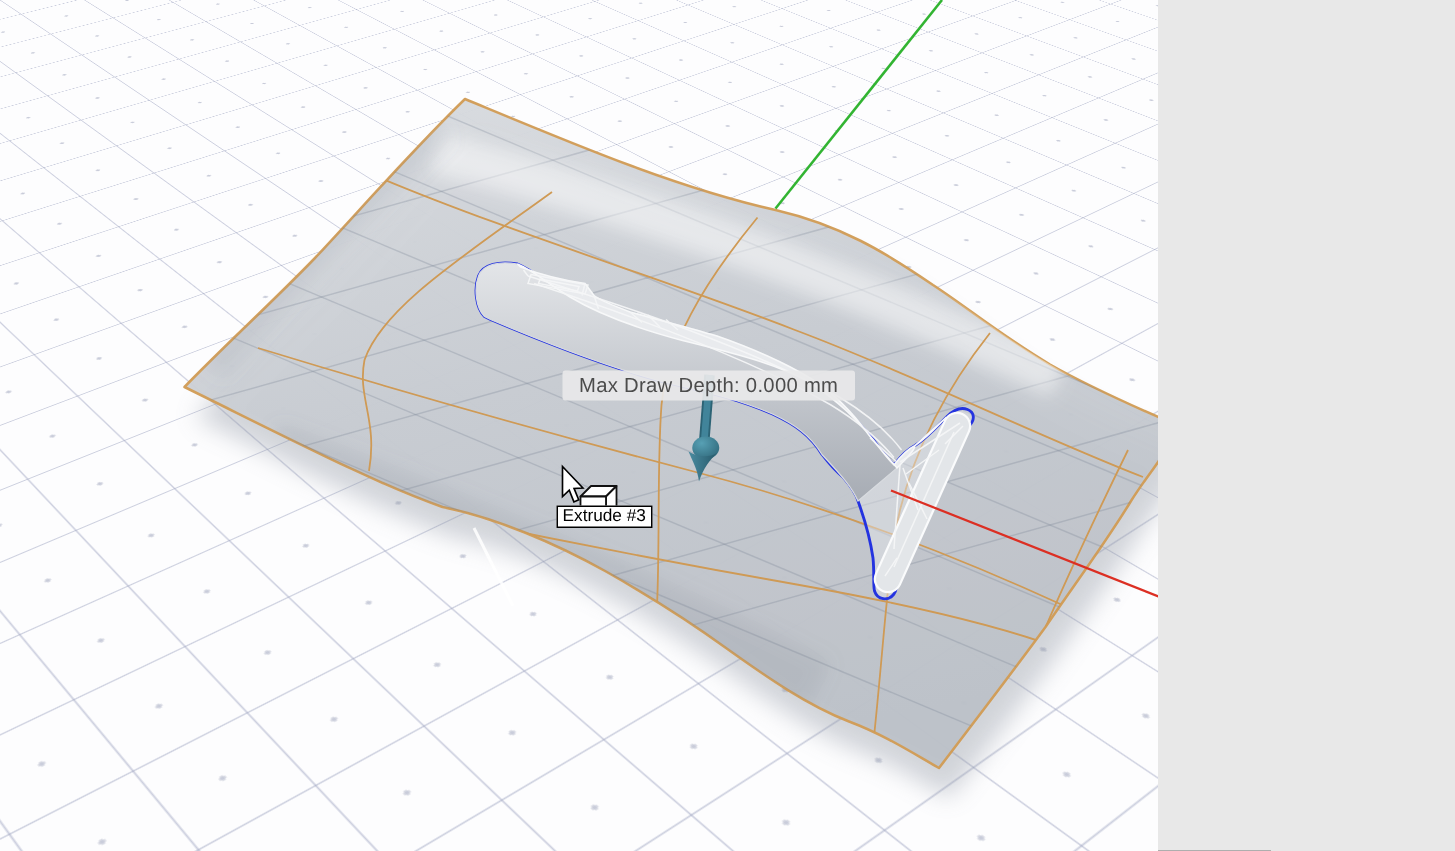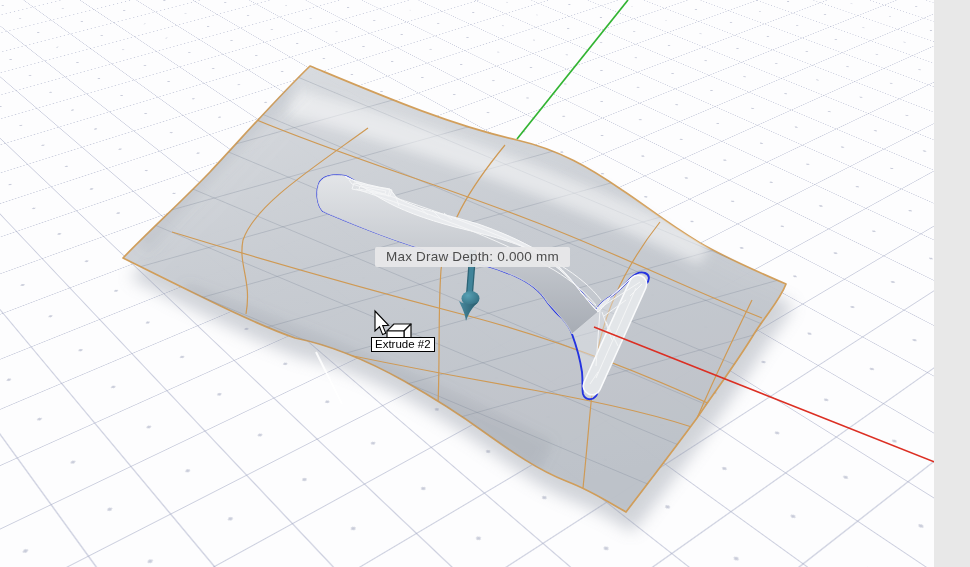--- a/index.html
+++ b/index.html
@@ -4,7 +4,7 @@
 <style>
   html,body{margin:0;padding:0;background:#e8e8e8;font-family:"Liberation Sans",sans-serif;}
   .viewport{
-    position:relative;width:934px;height:567px;overflow:hidden;
+    position:relative;width:772px;height:567px;overflow:hidden;
     background:#000000;cursor:default;
   }
   

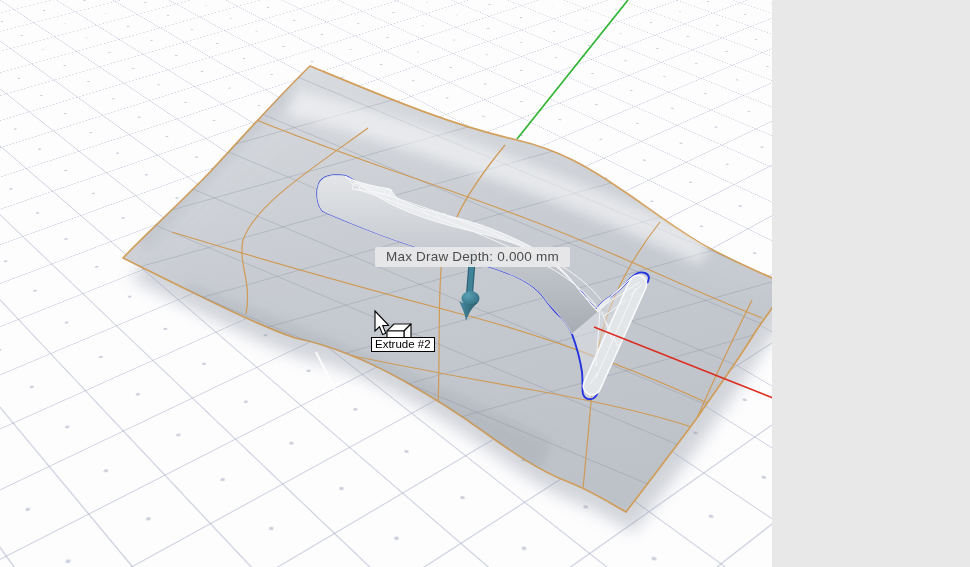--- a/index.html
+++ b/index.html
@@ -234,7 +234,7 @@
   </div>
 
   <div class="obj-label">
-    <span>Extrude #2</span>
+    <span>Extrude #3</span>
   </div>
 
 </div>

